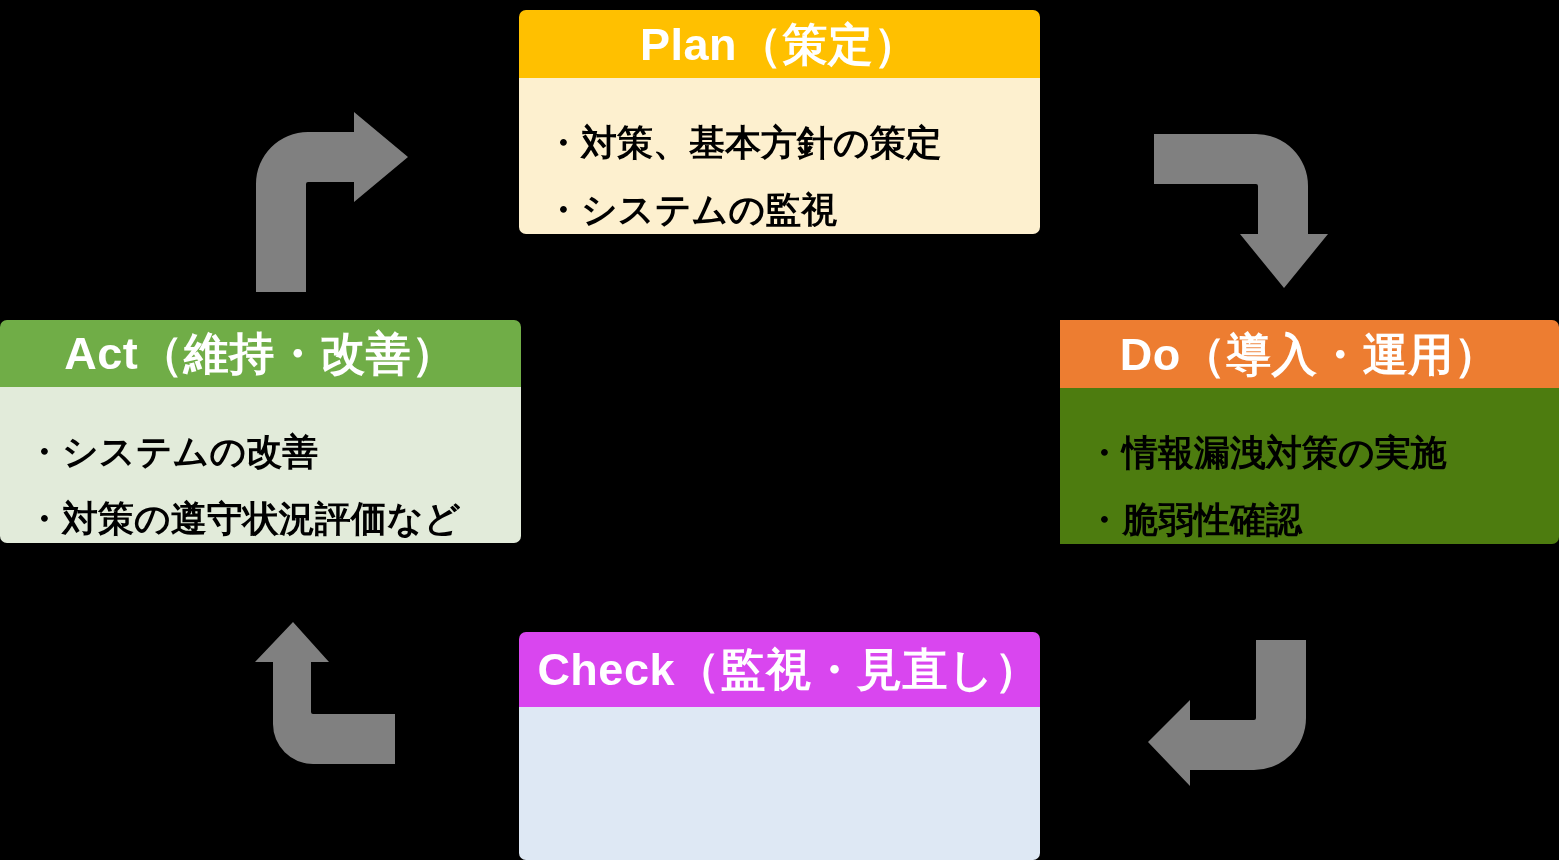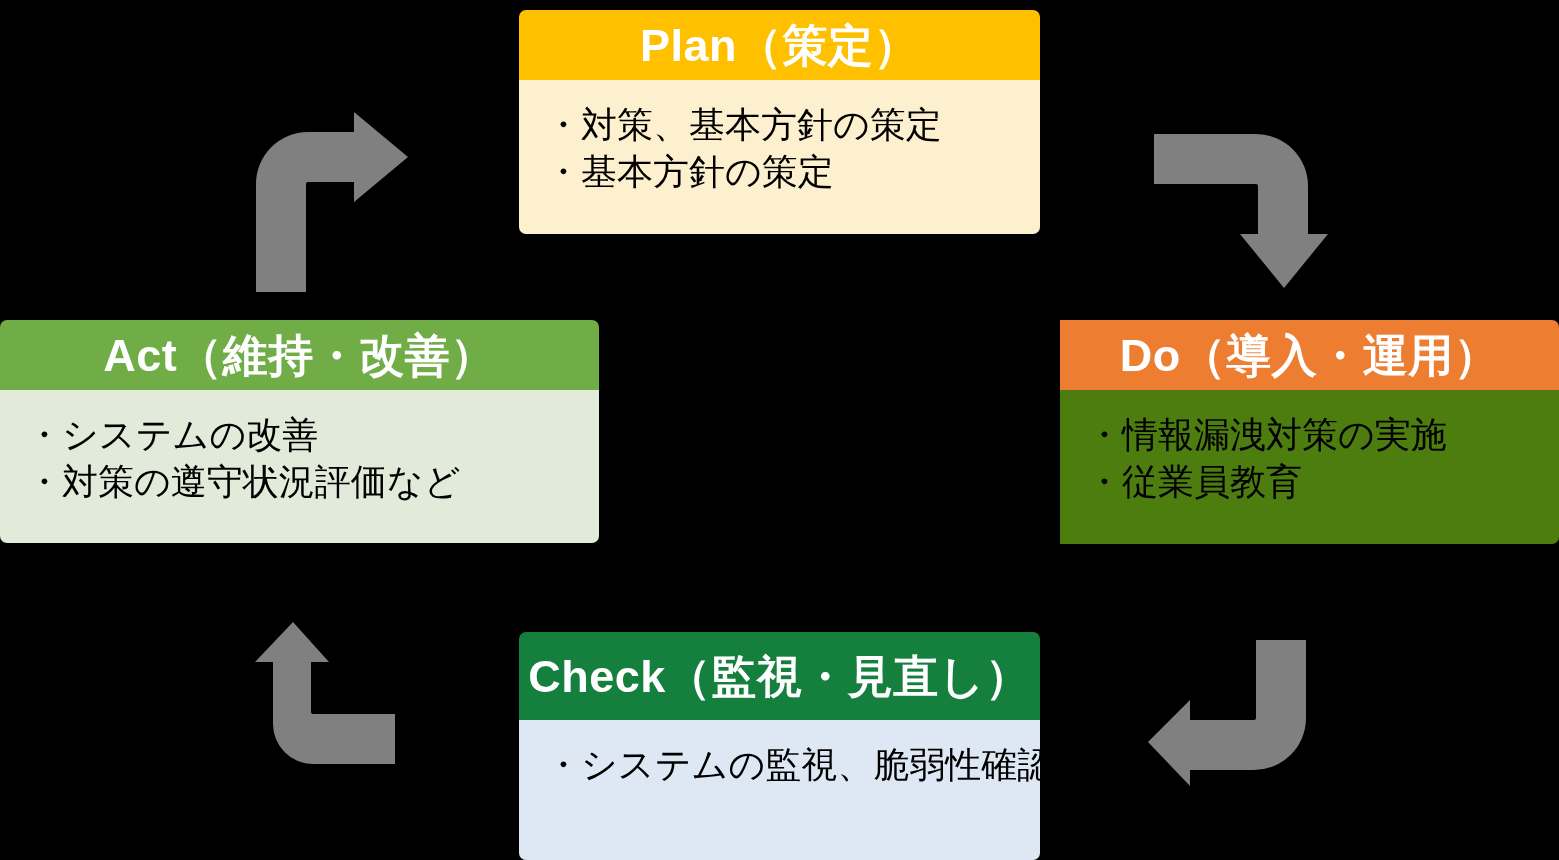--- a/index.html
+++ b/index.html
@@ -52,9 +52,10 @@
   .bullet-line {
     color: #000000;
     font-size: 36px;
-    font-weight: normal;
+    font-weight: bold;
     line-height: 1.30;
     white-space: nowrap;
+    margin-top: 20px;
   }
 
   

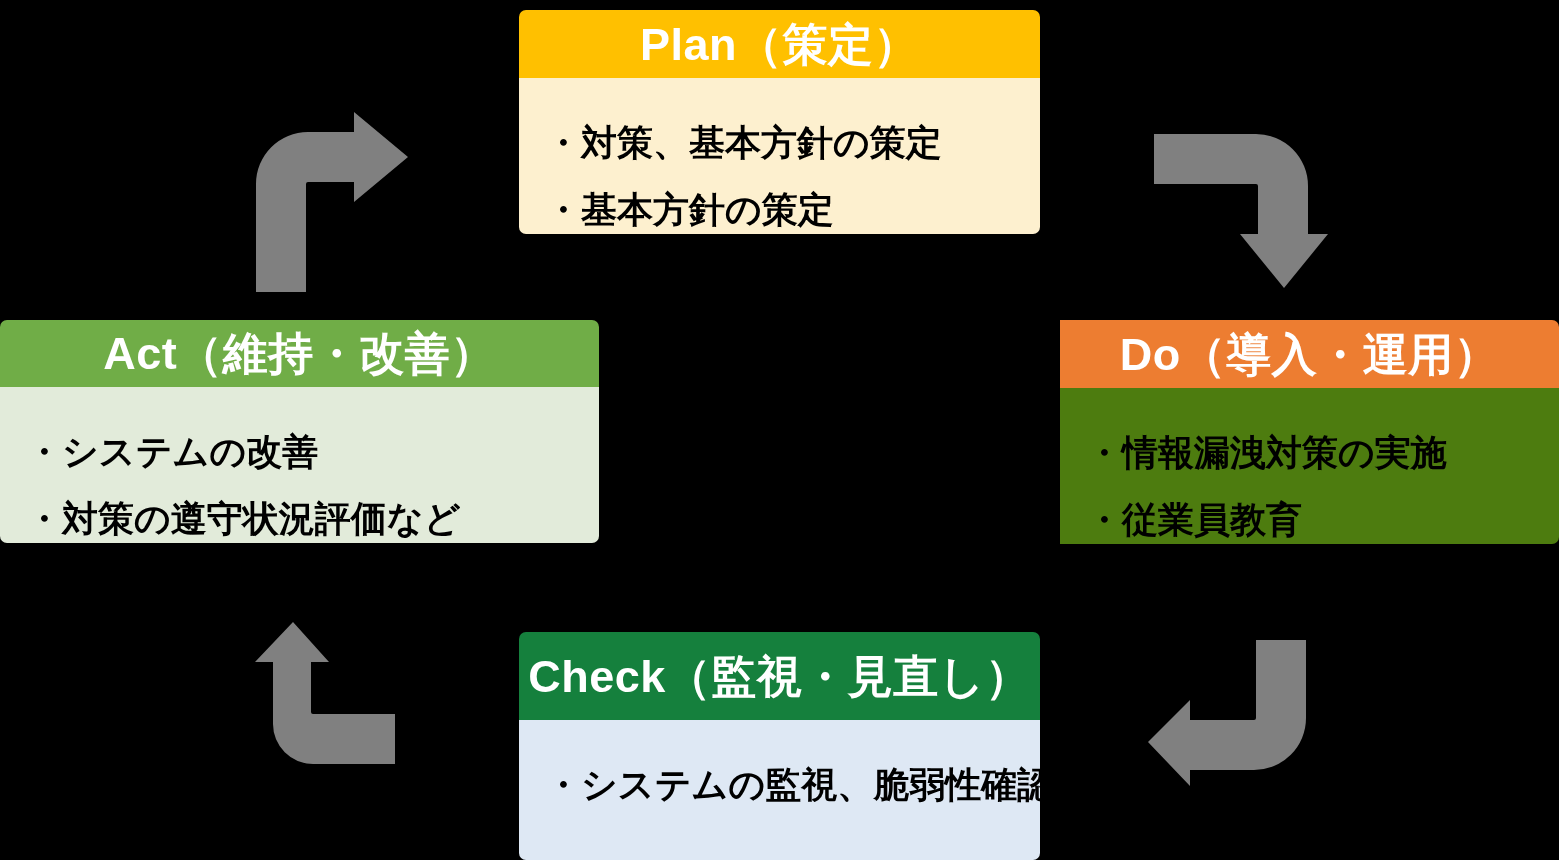--- a/index.html
+++ b/index.html
@@ -96,7 +96,7 @@
     </div>
     <div class="card-body">
       <div class="bullet-line">・対策、基本方針の策定</div>
-      <div class="bullet-line">・基本方針の策定</div>
+      <div class="bullet-line">・システムの監視</div>
     </div>
   </div>
 

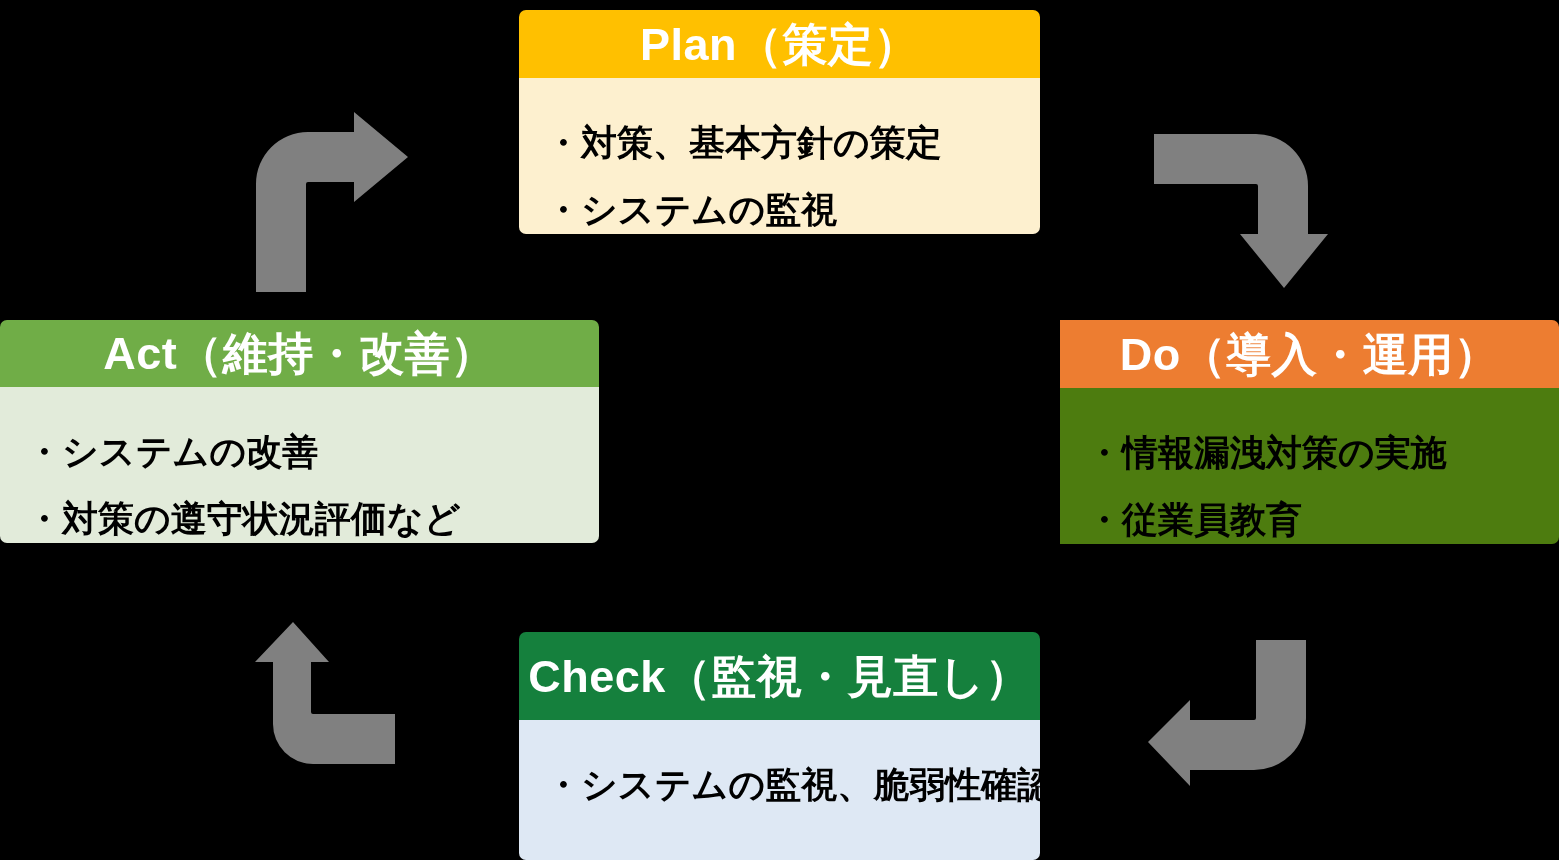--- a/index.html
+++ b/index.html
@@ -71,7 +71,7 @@
   #card-check .card-header { height: 88px;  background: #15803d; }
   #card-check .card-body   { background: #DEE8F4; }
 
-  #card-act   { left: 0px;    top: 320px; width: 599px; height: 223px; }
+  #card-act   { left: 0px;    top: 320px; width: 521px; height: 223px; }
   #card-act   .card-header { height: 70px;  background: #70AD47; }
   #card-act   .card-body   { background: #E2EBDA; }
 

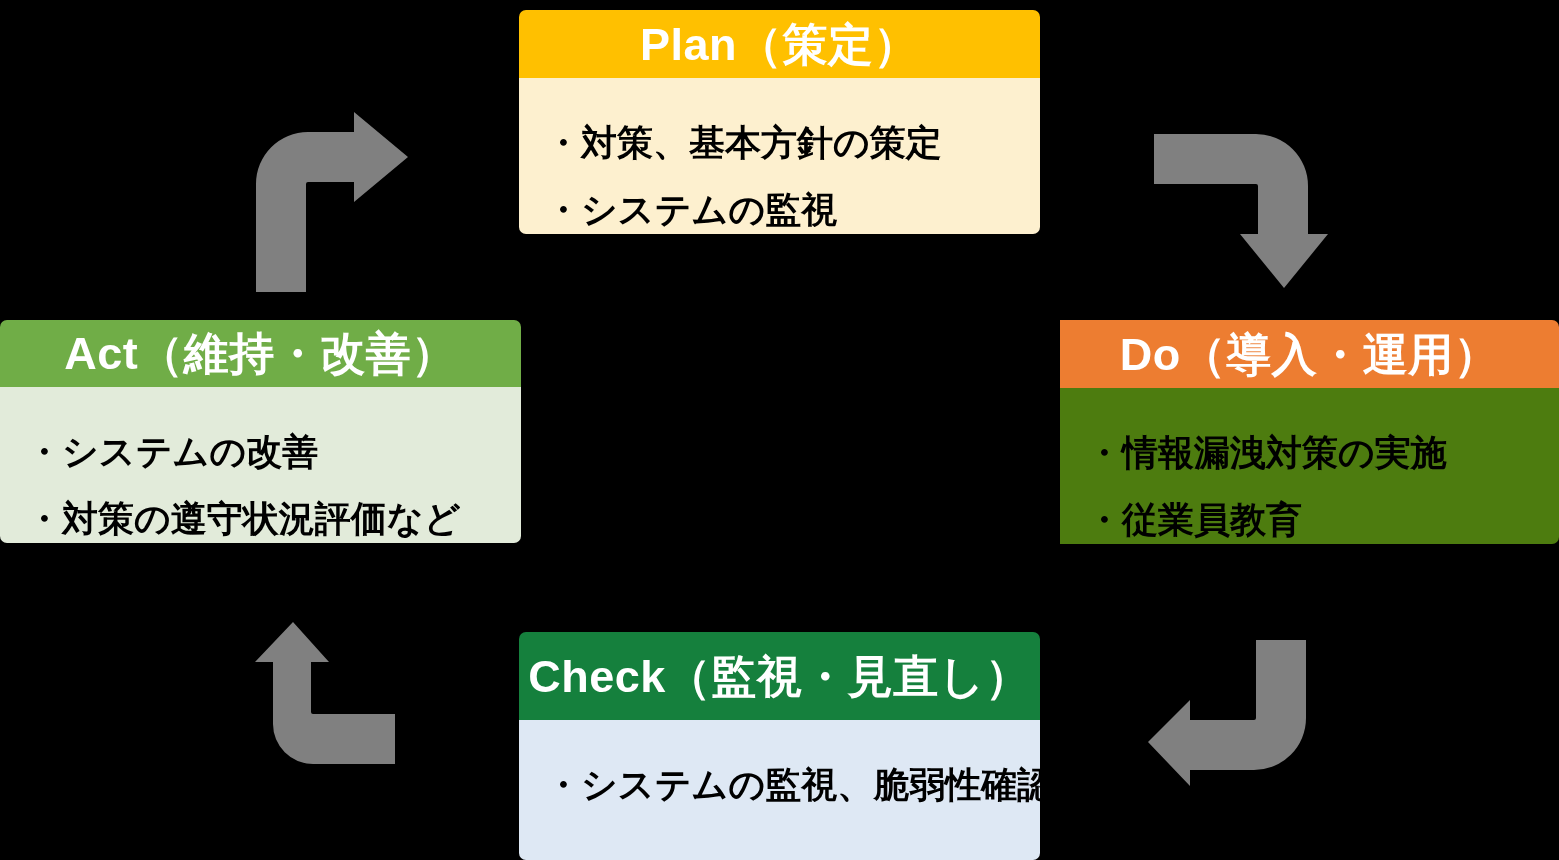--- a/index.html
+++ b/index.html
@@ -106,7 +106,7 @@
     </div>
     <div class="card-body">
       <div class="bullet-line">・情報漏洩対策の実施</div>
-      <div class="bullet-line">・従業員教育</div>
+      <div class="bullet-line">・脆弱性確認</div>
     </div>
   </div>
 

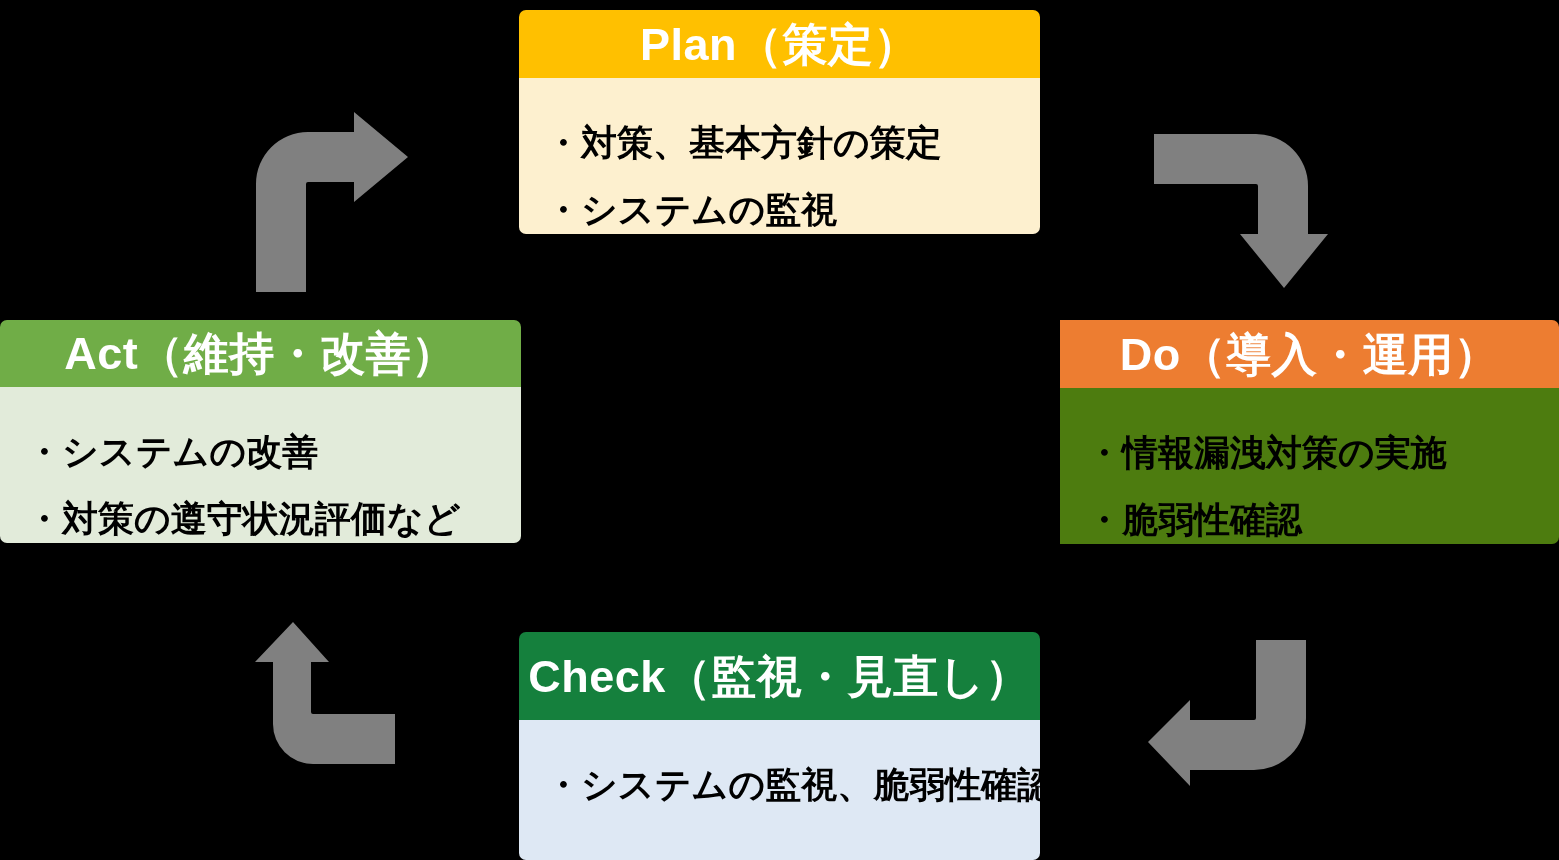--- a/index.html
+++ b/index.html
@@ -68,7 +68,7 @@
   #card-do    .card-body   { background: #4d7c0f; }
 
   #card-check { left: 519px;  top: 632px; width: 521px; height: 228px; }
-  #card-check .card-header { height: 88px;  background: #15803d; }
+  #card-check .card-header { height: 75px;  background: #d946ef; justify-content: flex-end; }
   #card-check .card-body   { background: #DEE8F4; }
 
   #card-act   { left: 0px;    top: 320px; width: 521px; height: 223px; }

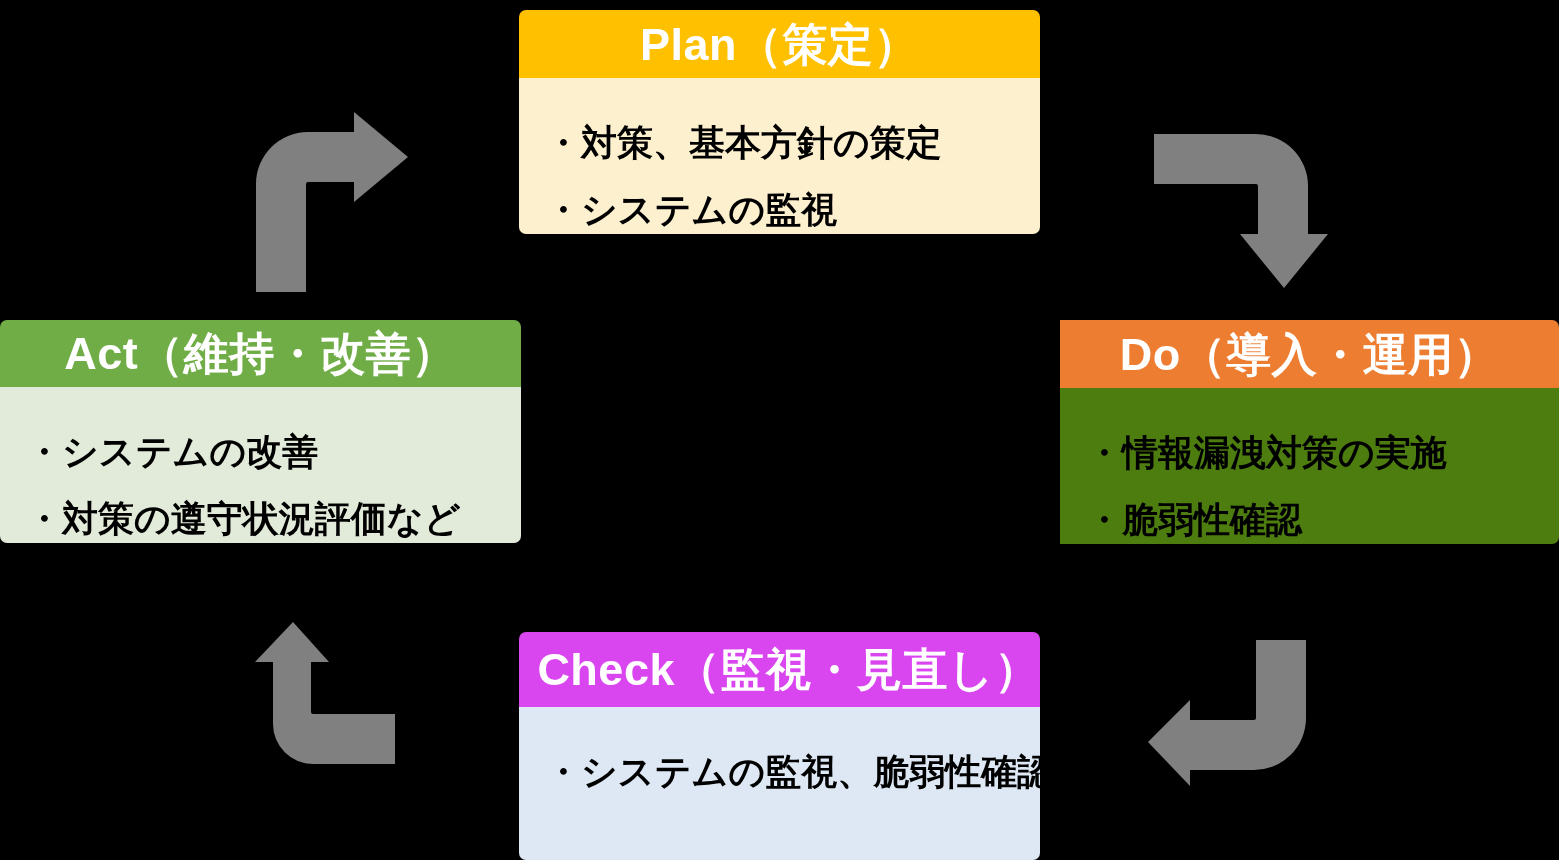--- a/index.html
+++ b/index.html
@@ -115,7 +115,6 @@
       <span>Check（監視・見直し）</span>
     </div>
     <div class="card-body">
-      <div class="bullet-line">・システムの監視、脆弱性確認</div>
     </div>
   </div>
 

